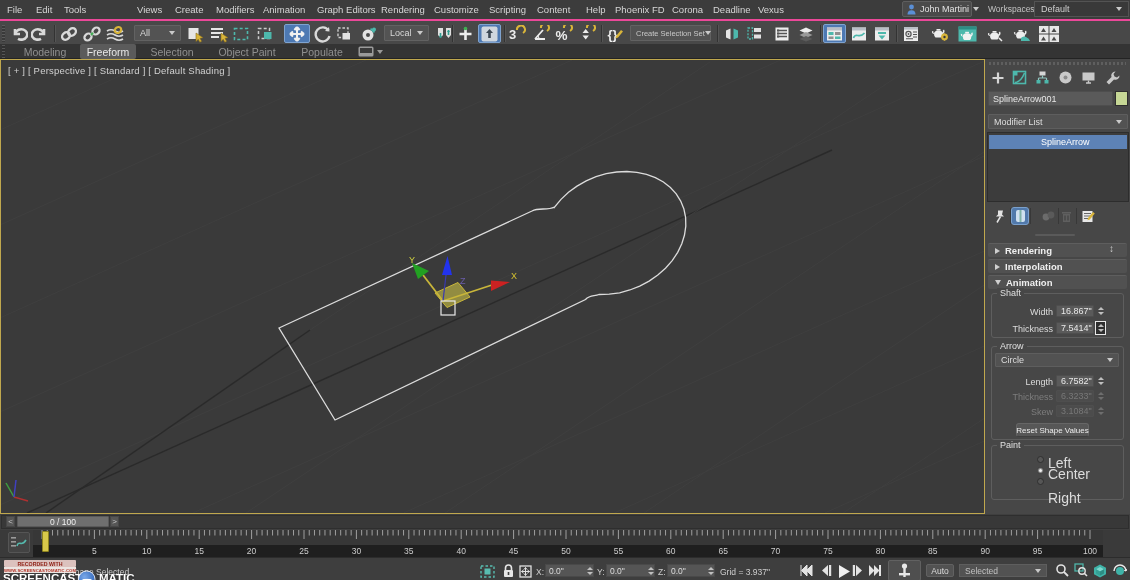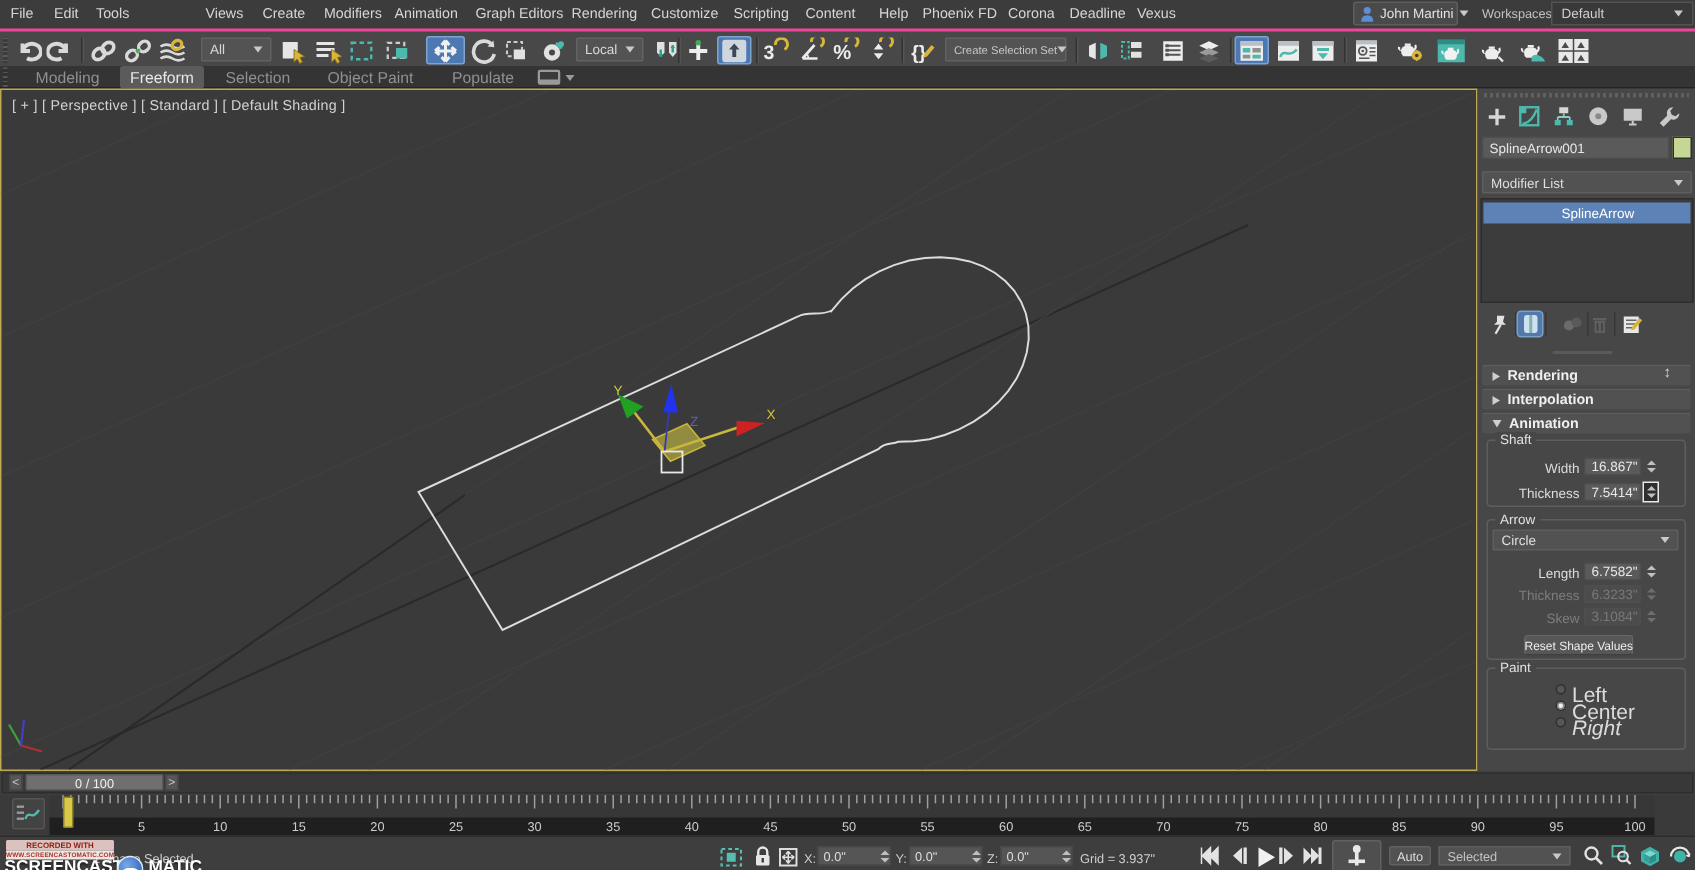--- a/index.html
+++ b/index.html
@@ -653,7 +653,7 @@
       <div class="radio sel" style="left:52px;top:408px;"></div>
       <span class="radio-label" style="left:63px;top:407px;">Center</span>
       <div class="radio " style="left:52px;top:419px;"></div>
-      <span class="radio-label" style="left:63px;top:418px;font-style:italic;">Right</span>
+      <span class="radio-label" style="left:63px;top:431px;">Right</span>
     </div>
 
   <div class="abs timeslider">

